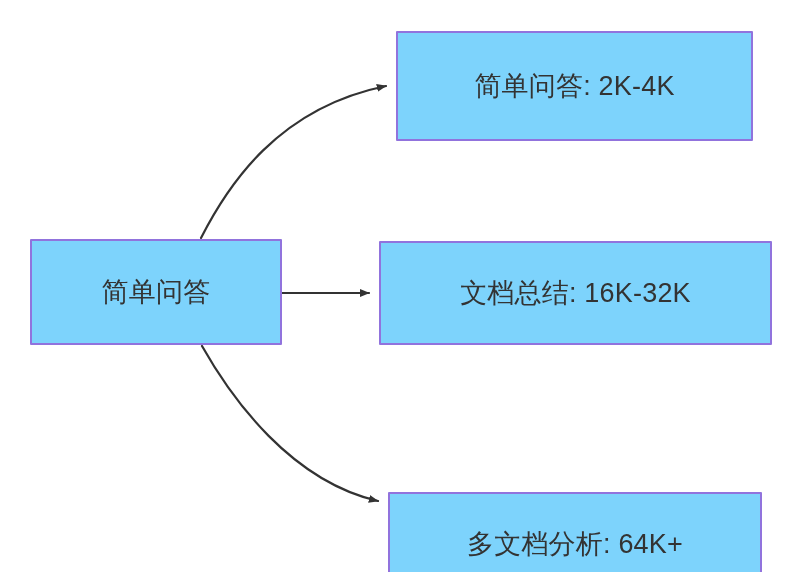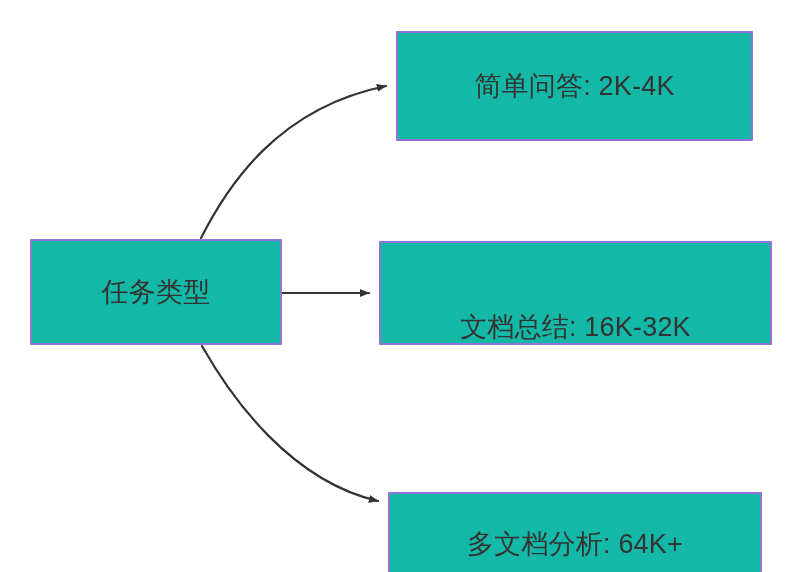--- a/index.html
+++ b/index.html
@@ -28,7 +28,7 @@
   .flow-node {
     position: absolute;
     box-sizing: border-box;
-    background: #14b8a6;
+    background: #7dd3fc;
     border: 2.4px solid #9173DD;
     border-radius: 1px;
     display: flex;

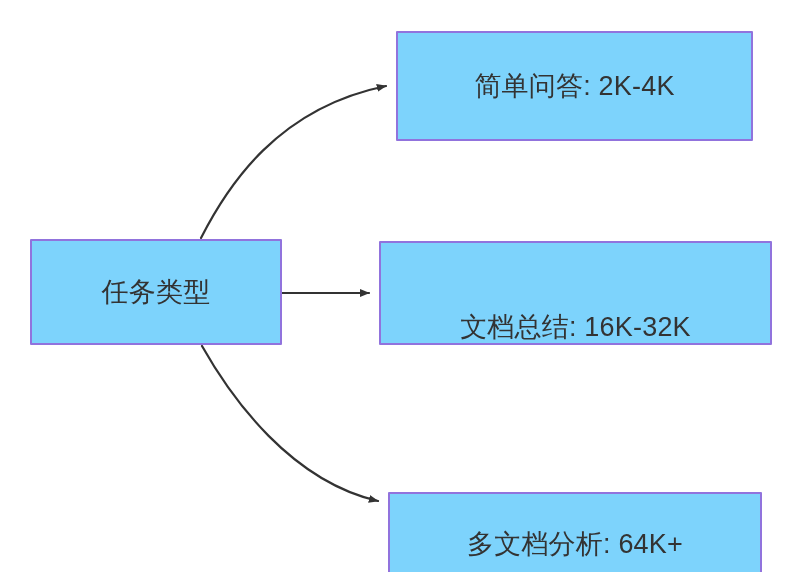--- a/index.html
+++ b/index.html
@@ -69,7 +69,7 @@
   </svg>
 
   <div class="flow-node" id="node-source">
-    <span class="node-label">任务类型</span>
+    <span class="node-label">简单问答</span>
   </div>
 
   <div class="flow-node" id="node-simple">

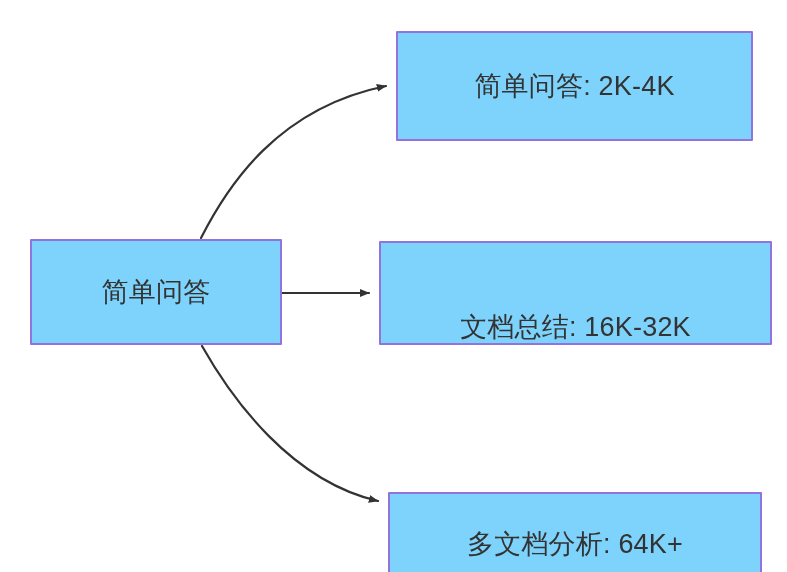--- a/index.html
+++ b/index.html
@@ -46,7 +46,7 @@
   
   #node-source   { left: 30px;  top: 239px; width: 252px; height: 106px; }
   #node-simple   { left: 396px; top: 31px;  width: 357px; height: 110px; }
-  #node-summary  { left: 379px; top: 241px; width: 393px; height: 104px; align-items: flex-end; }
+  #node-summary  { left: 379px; top: 241px; width: 393px; height: 104px; }
   #node-multidoc { left: 388px; top: 448px; width: 374px; height: 105px; margin-top: 44px; }
 </style>
 </head>

